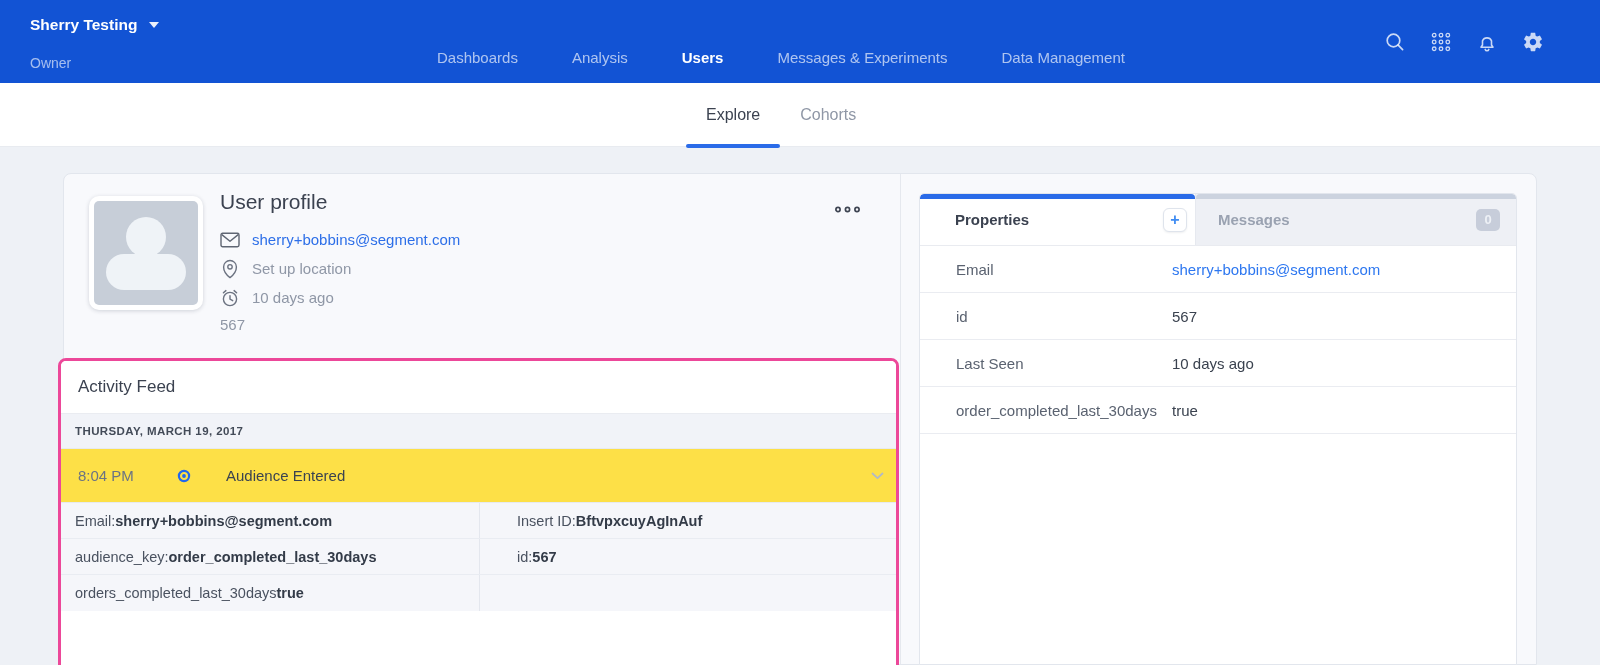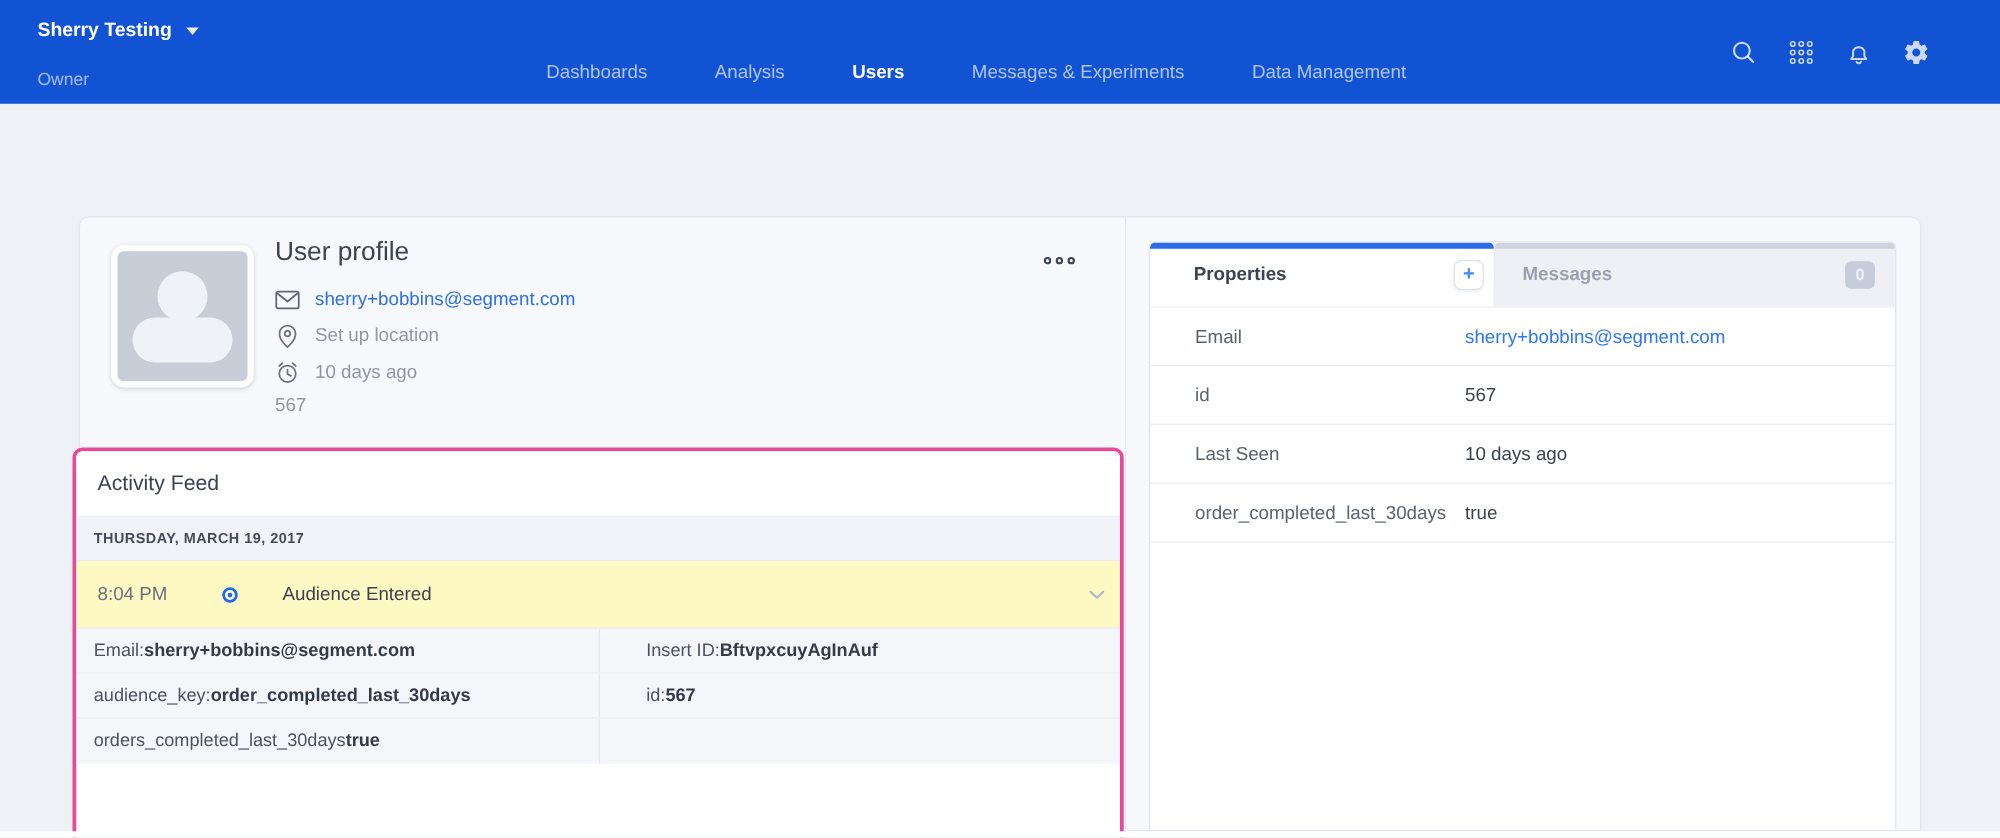--- a/index.html
+++ b/index.html
@@ -131,6 +131,12 @@
     </div>
   </div>
 
+  <div class="tabbar">
+    <div class="tabs">
+      <div class="tab active">Explore</div>
+      <div class="tab">Cohorts</div>
+    </div>
+  </div>
 
   <div class="container">
     <div class="vdivider"></div>

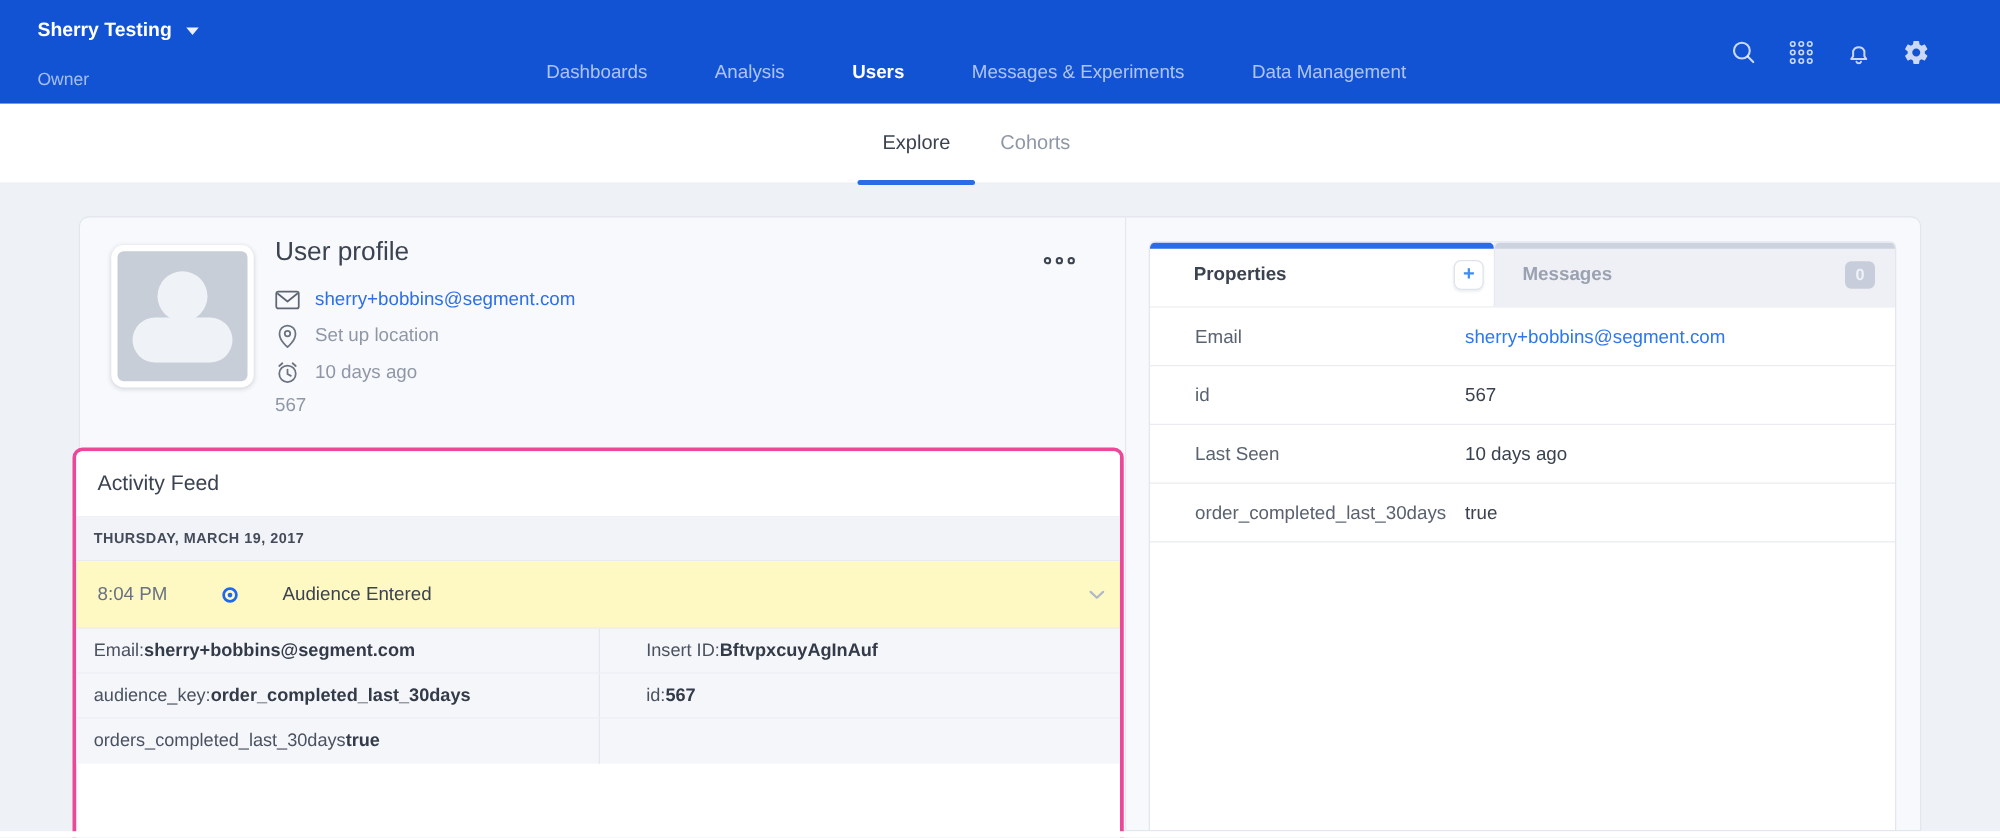--- a/index.html
+++ b/index.html
@@ -51,7 +51,7 @@
   .green-box { position:absolute; left:58px; top:358px; width:841px; height:324px; border:3px solid #ec4899; border-radius:8px; background:#fff; overflow:hidden; }
   .feed-header { height:53px; display:flex; align-items:center; padding-left:17px; font-size:17px; color:#3b4250; border-bottom:1px solid #eaecf1; background:#fff; }
   .date-band { height:35px; background:#f1f3f8; display:flex; align-items:center; padding-left:14px; font-size:11.5px; font-weight:700; letter-spacing:.4px; color:#434b58; border-bottom:1px solid #e7eaf0; }
-  .event-row { height:54px; display:flex; align-items:center; padding:0 12px 0 17px; background:#fef9c3; border-bottom:1px solid #e7eaf0; cursor:pointer;gap:24px; }
+  .event-row { height:54px; display:flex; align-items:center; padding:0 12px 0 17px; background:#fde047; border-bottom:1px solid #e7eaf0; cursor:pointer;gap:24px; }
   .event-time { font-size:15px; color:#6b7383; width:75px; }
   .event-name { font-size:15px; color:#3b4350; margin-left:11px; }
   .event-chevron { margin-left:auto; display:flex; }

